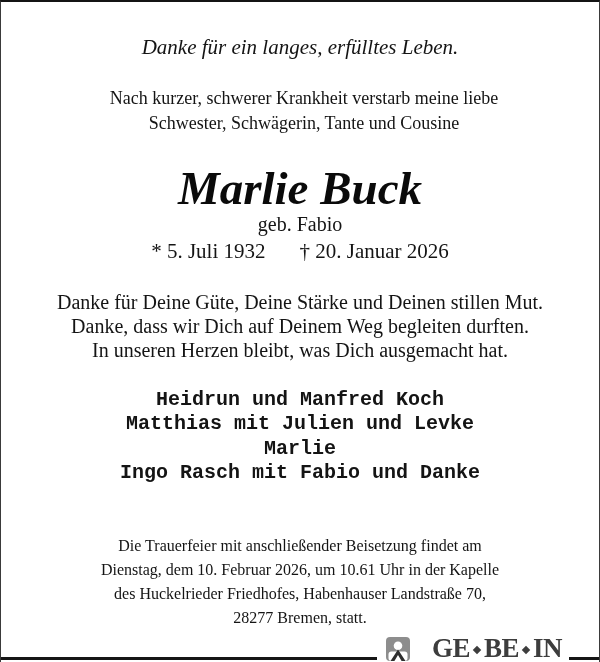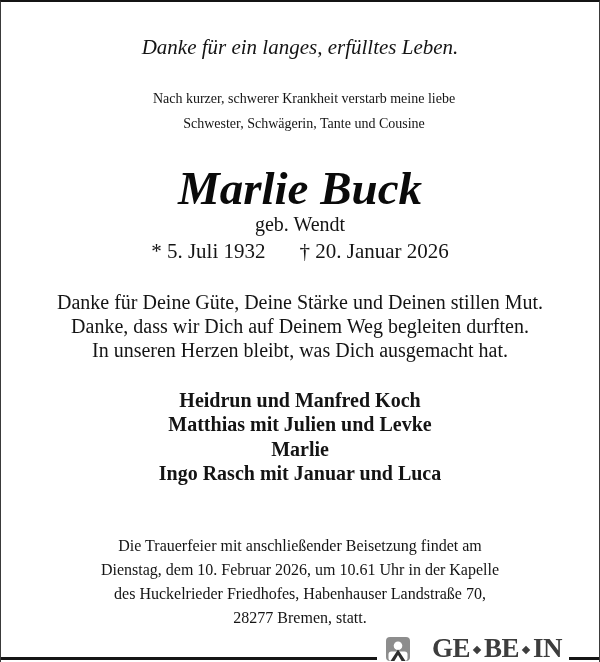--- a/index.html
+++ b/index.html
@@ -23,7 +23,7 @@
     font-size: 21px;
     line-height: 25px;
   }
-  .intro { top: 84px; font-size: 14px; line-height: 25px; padding-left: 8px; }
+  .intro { top: 84px; font-size: 18px; line-height: 25px; padding-left: 8px; }
   .deceased-name {
     top: 149px;
     margin: 8px;

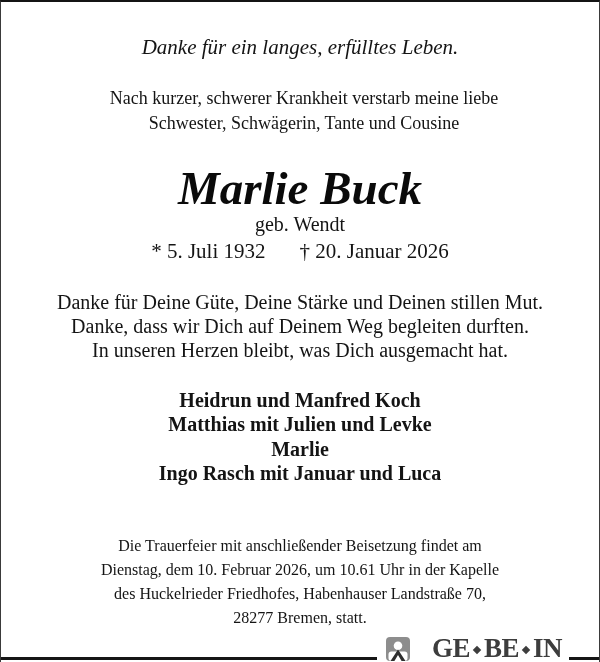--- a/index.html
+++ b/index.html
@@ -97,7 +97,7 @@
 
   <h1 class="block deceased-name">Marlie Buck</h1>
 
-  <div class="block maiden">geb. Wendt</div>
+  <div class="block maiden">geb. Fabio</div>
 
   <div class="block dates">
     <span>* 5. Juli 1932</span>

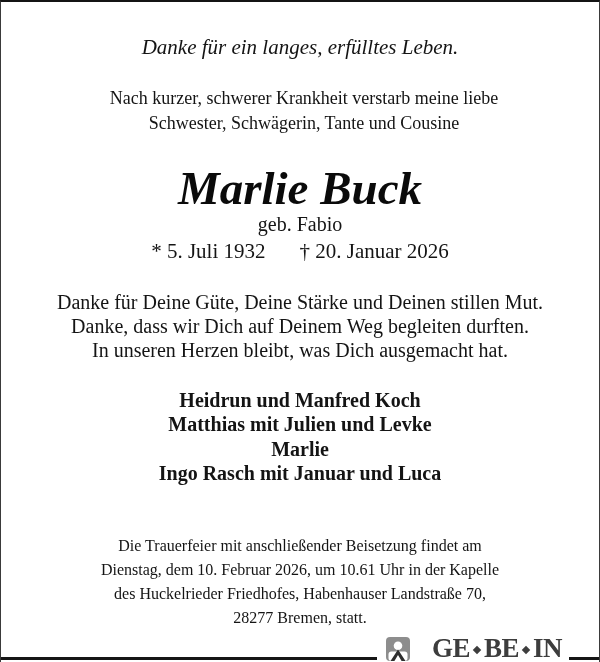--- a/index.html
+++ b/index.html
@@ -43,7 +43,7 @@
     gap: 34px;
   }
   .tribute { top: 289px; font-size: 20px; line-height: 23.8px; }
-  .mourners { top: 386px; font-size: 20px; line-height: 24.3px; font-weight: bold; }
+  .mourners { top: 386px; font-size: 20px; line-height: 24.3px; font-weight: bold; font-family: Liberation Mono, monospace; }
   .funeral { top: 532px; font-size: 16px; line-height: 24px; }
   .bottom-line {
     position: absolute;

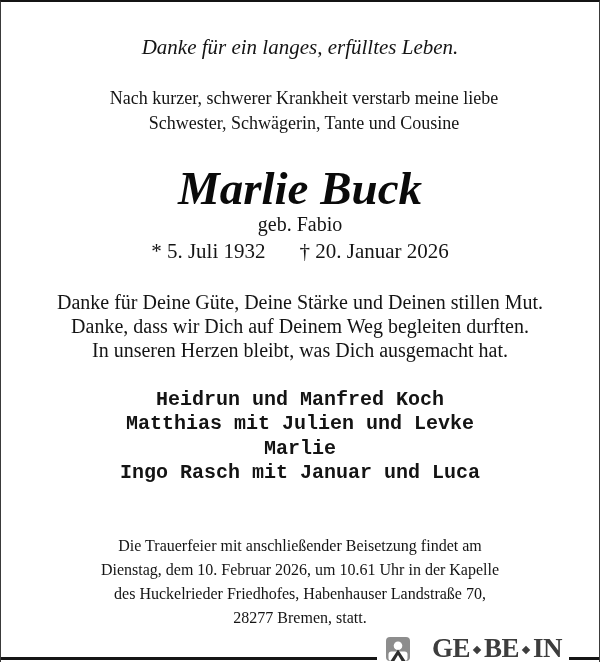--- a/index.html
+++ b/index.html
@@ -114,7 +114,7 @@
     <div>Heidrun und Manfred Koch</div>
     <div>Matthias mit Julien und Levke</div>
     <div>Marlie</div>
-    <div>Ingo Rasch mit Januar und Luca</div>
+    <div>Ingo Rasch mit Fabio und Danke</div>
   </div>
 
   <div class="block funeral">

